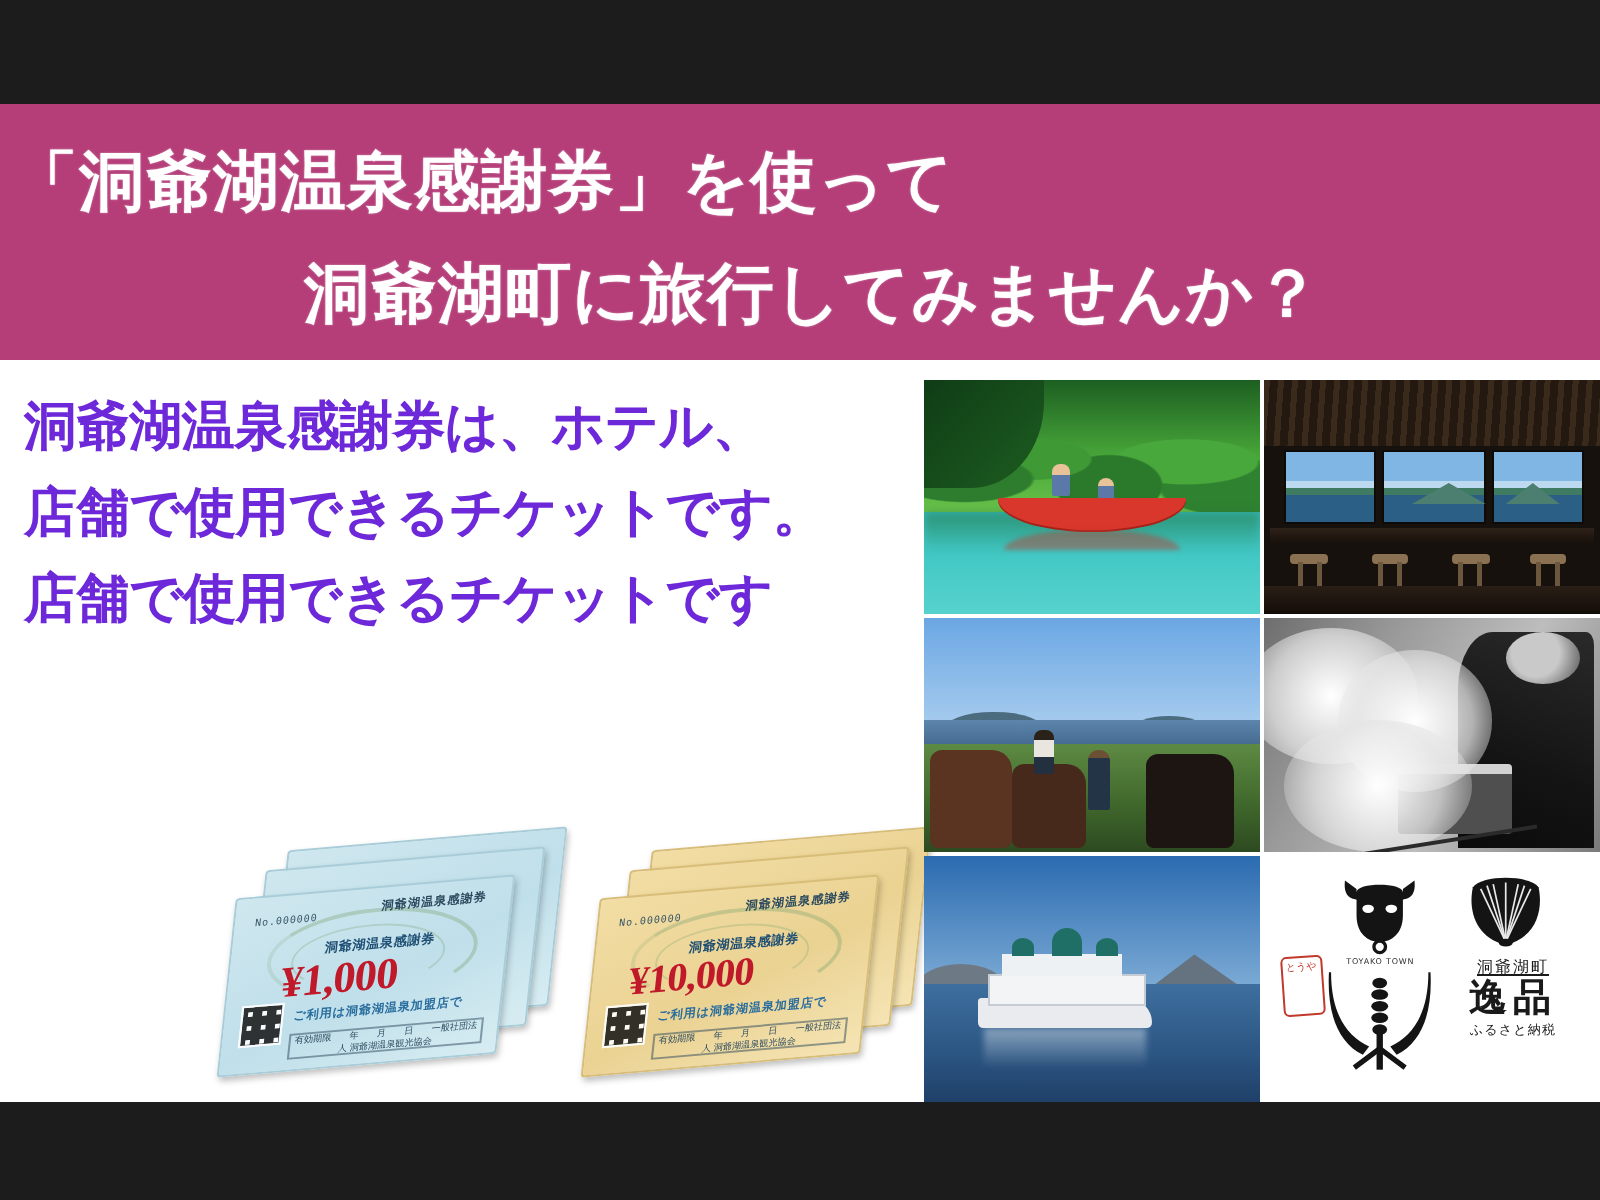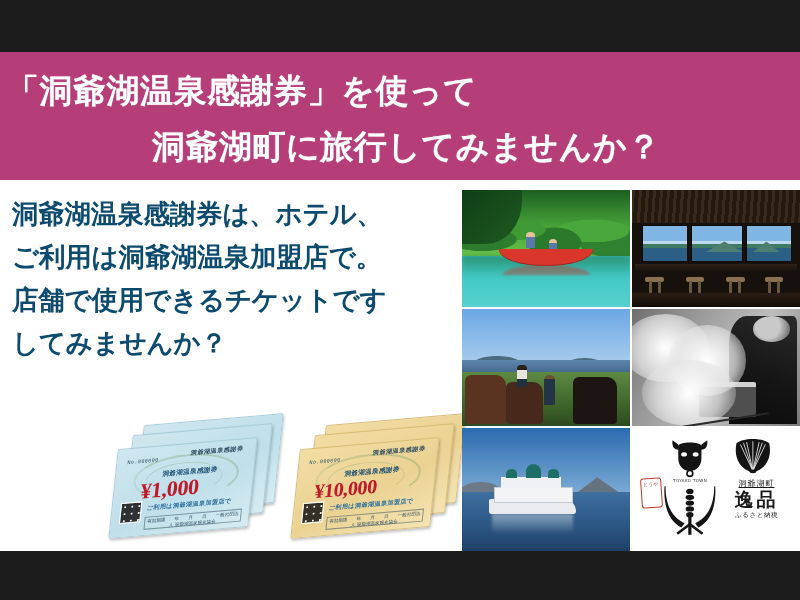--- a/index.html
+++ b/index.html
@@ -73,7 +73,7 @@
     left: 12px;
     top: 140px;
     width: 448px;
-    color: #0c4a6e;
+    color: #6d28d9;
     font-weight: 700;
     font-size: 26.5px;
     line-height: 43px;

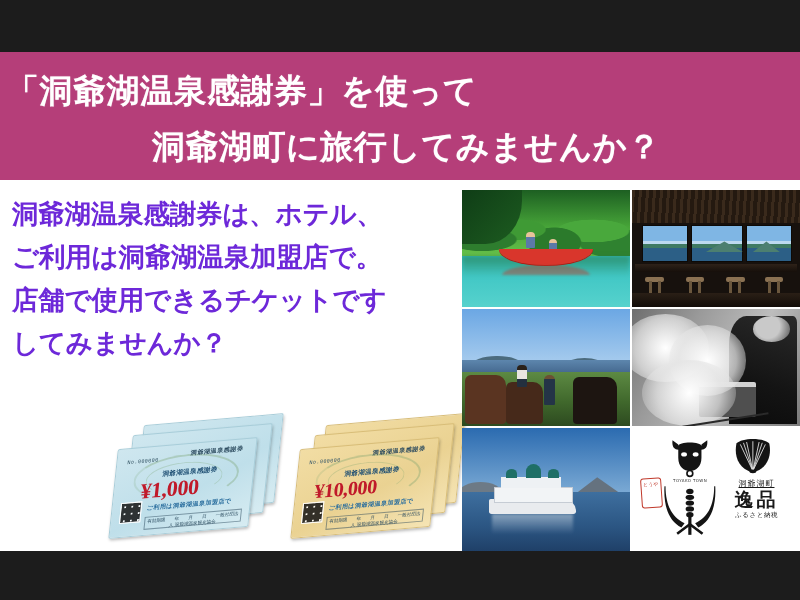--- a/index.html
+++ b/index.html
@@ -465,7 +465,7 @@
 
     <div id="body-text">
       <span class="bline">洞爺湖温泉感謝券は、ホテル、</span>
-      <span class="bline">ご利用は洞爺湖温泉加盟店で。</span>
+      <span class="bline">店舗で使用できるチケットです。</span>
       <span class="bline">店舗で使用できるチケットです</span>
       <span class="bline">してみませんか？</span>
     </div>

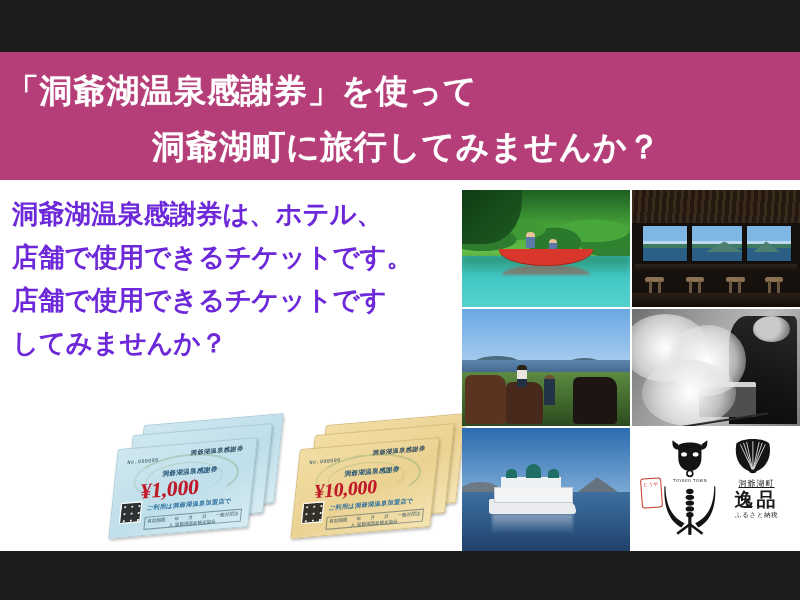--- a/index.html
+++ b/index.html
@@ -467,7 +467,6 @@
       <span class="bline">洞爺湖温泉感謝券は、ホテル、</span>
       <span class="bline">店舗で使用できるチケットです。</span>
       <span class="bline">店舗で使用できるチケットです</span>
-      <span class="bline">してみませんか？</span>
     </div>
 
     <div id="tickets">

